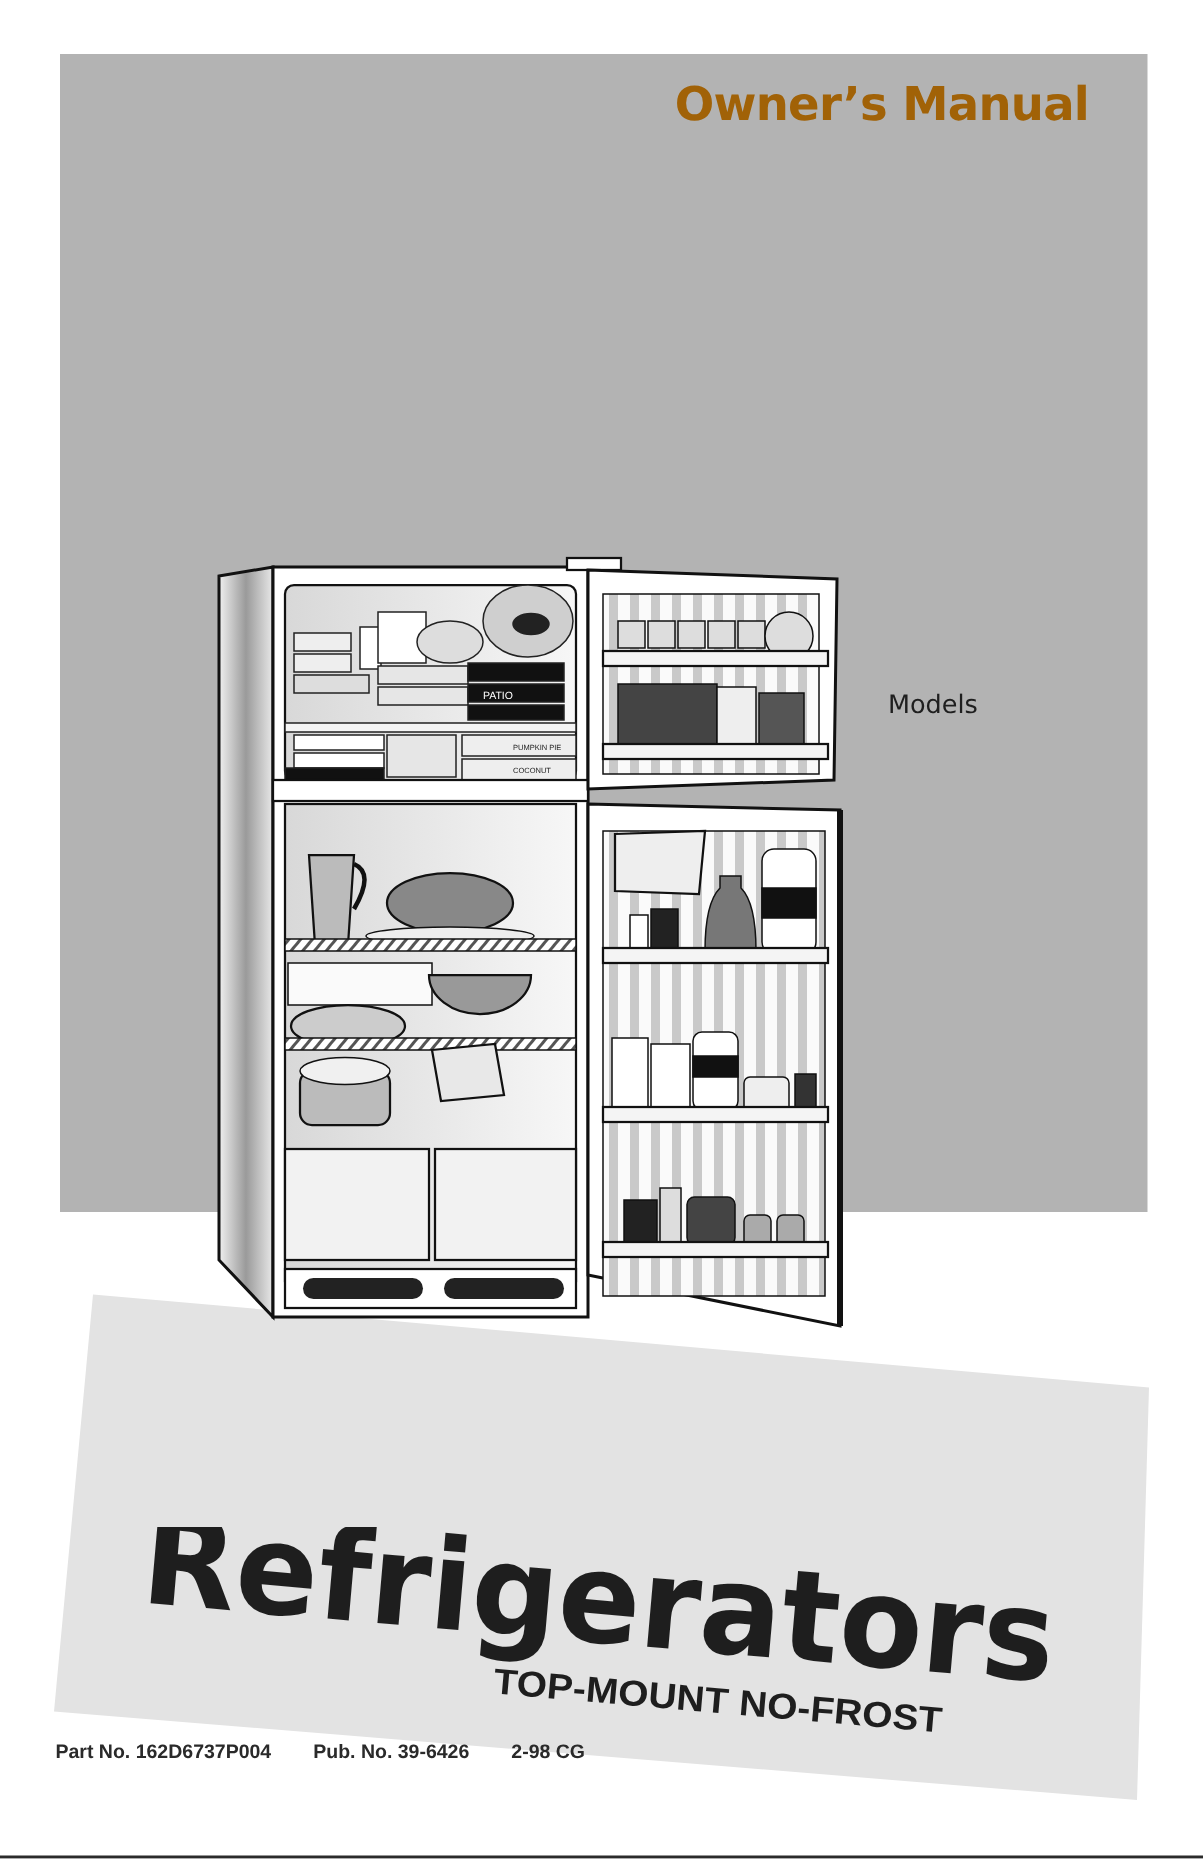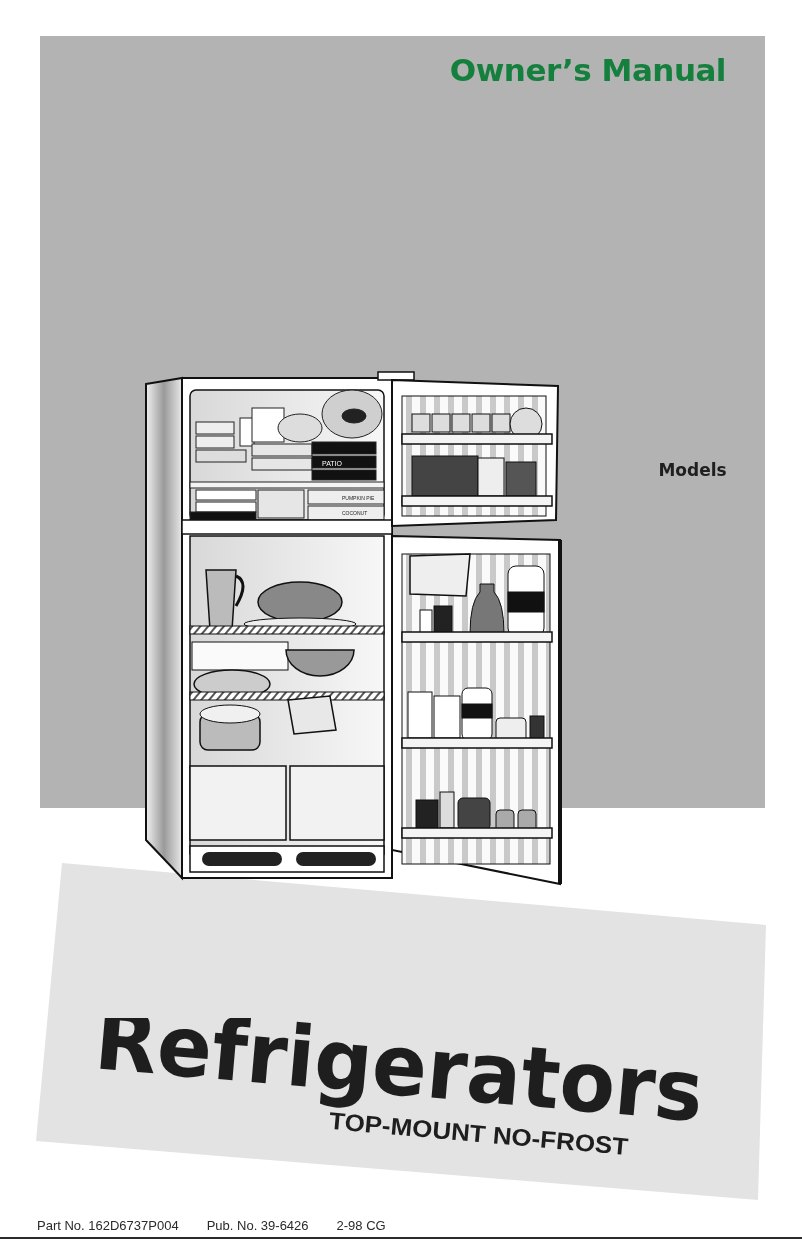--- a/index.html
+++ b/index.html
@@ -14,7 +14,7 @@
   .title {
     position: absolute; right: 76px; top: 52px;
     font-family: "DejaVu Sans", sans-serif; font-weight: bold;
-    font-size: 31px; letter-spacing: -0.5px; color: #15803d;
+    font-size: 31px; letter-spacing: -0.5px; color: #a16207;
   }
   .models {
     position: absolute; left: 630px; top: 458px; width: 125px; text-align: center;

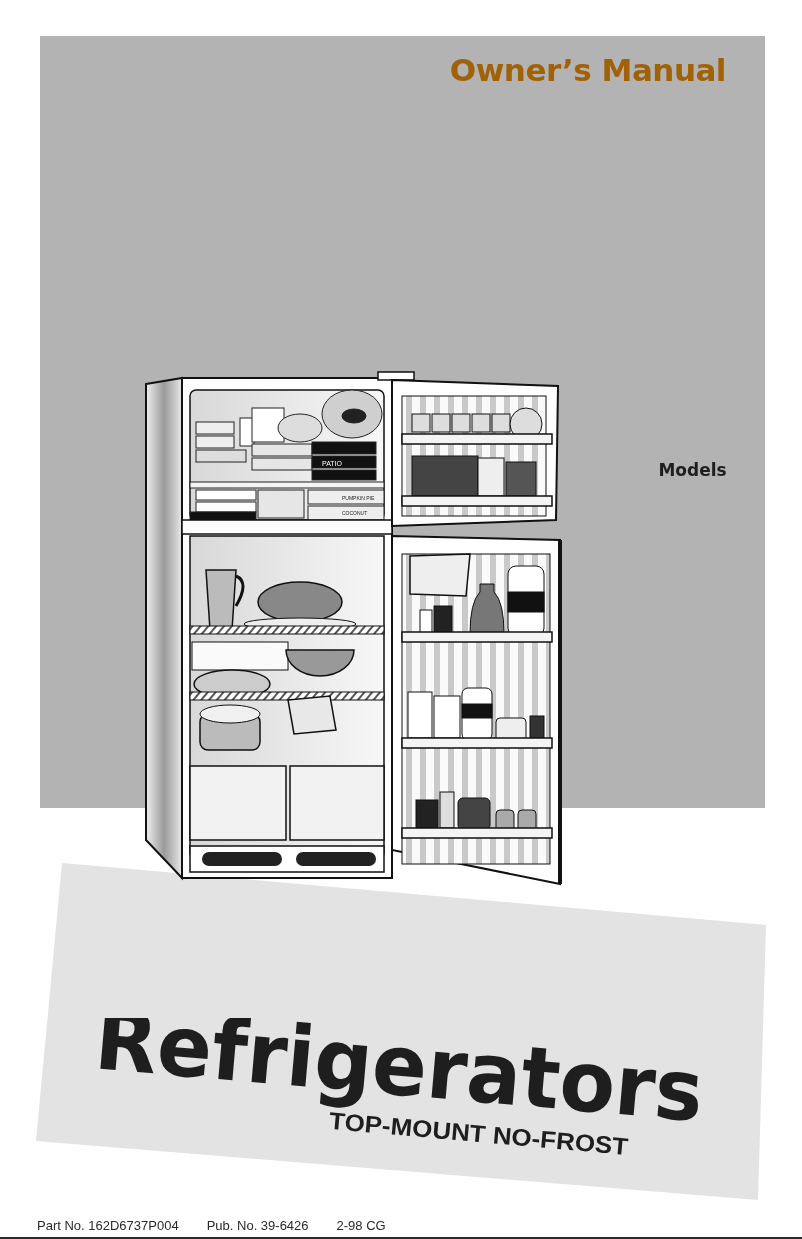--- a/index.html
+++ b/index.html
@@ -17,8 +17,8 @@
     font-size: 31px; letter-spacing: -0.5px; color: #a16207;
   }
   .models {
-    position: absolute; left: 630px; top: 458px; width: 125px; text-align: center;
-    font-family: "DejaVu Sans", sans-serif; font-weight: bold; color: #1f1f1f;
+    position: absolute; left: 592px; top: 458px; width: 125px; text-align: left;
+    font-family: "DejaVu Sans", sans-serif; font-weight: normal; color: #1f1f1f;
   }
   .models .lbl { font-size: 17px; line-height: 24px; }
   .models .nums { font-size: 17px; line-height: 40px; }

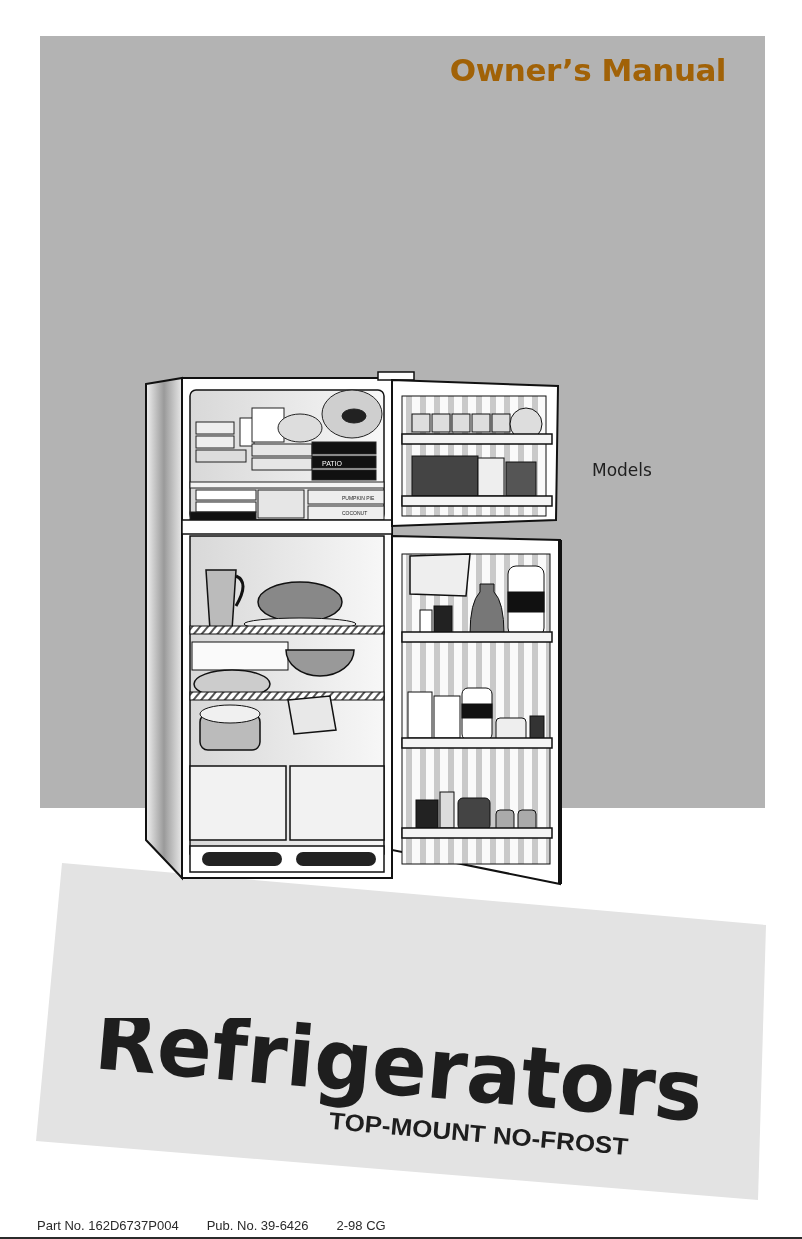--- a/index.html
+++ b/index.html
@@ -28,8 +28,9 @@
     position: absolute; left: 92px; top: 1018px; width: 640px; height: 150px;
   }
   .footer {
-    position: absolute; left: 37px; top: 1218px; font-size: 13px; color: #2a2a2a;
+    position: absolute; left: 37px; top: 1160px; font-size: 13px; color: #2a2a2a;
     white-space: pre;
+    font-weight: bold;
   }
   .footer span { margin-right: 28px; }
   .bottom-rule {

